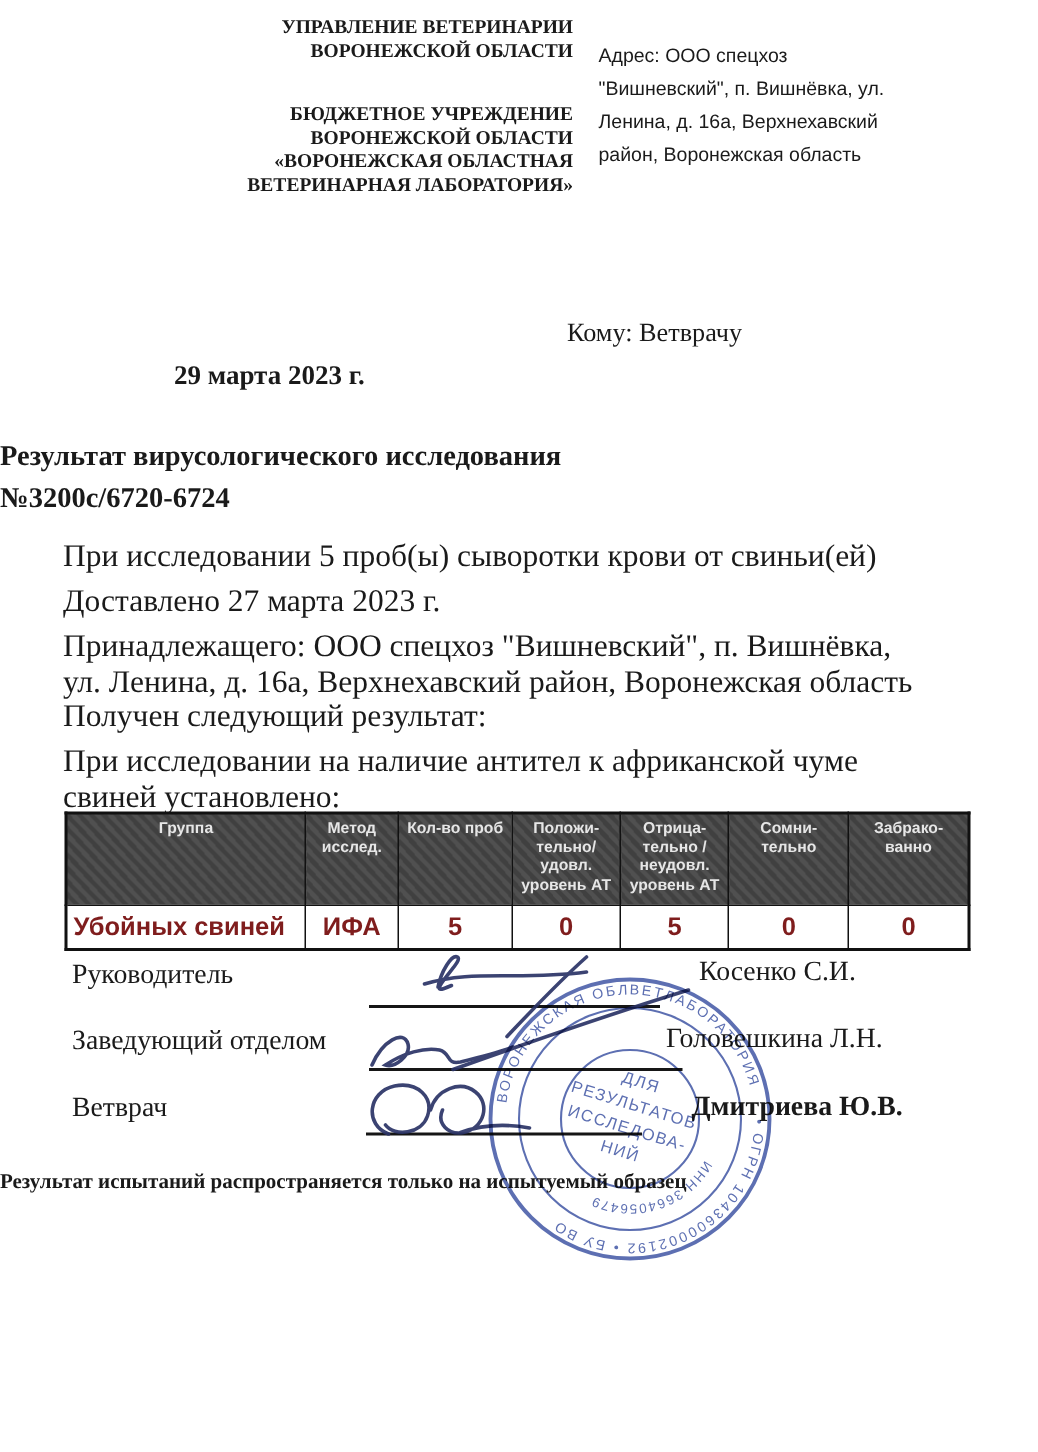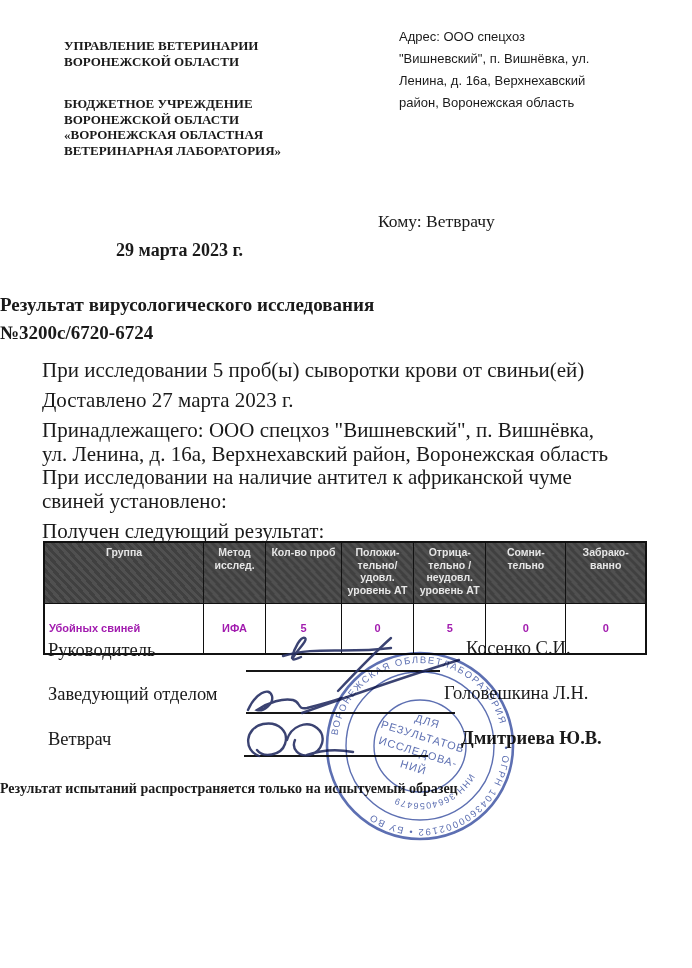--- a/index.html
+++ b/index.html
@@ -9,7 +9,7 @@
   }
 
   
-  .org{position:absolute; left:64px; top:38px; width:318px; text-align:left;}
+  .org{position:absolute; left:64px; top:10px; width:318px; text-align:right;}
   .org-authority{font-weight:bold; font-size:13px; line-height:15.5px; white-space:pre-line;}
   .org-institution{font-weight:bold; font-size:13px; line-height:15.5px; white-space:pre-line; margin-top:27px;}
   .org-contacts{font-size:12px; line-height:14.5px; white-space:pre-line; margin-top:1px;}

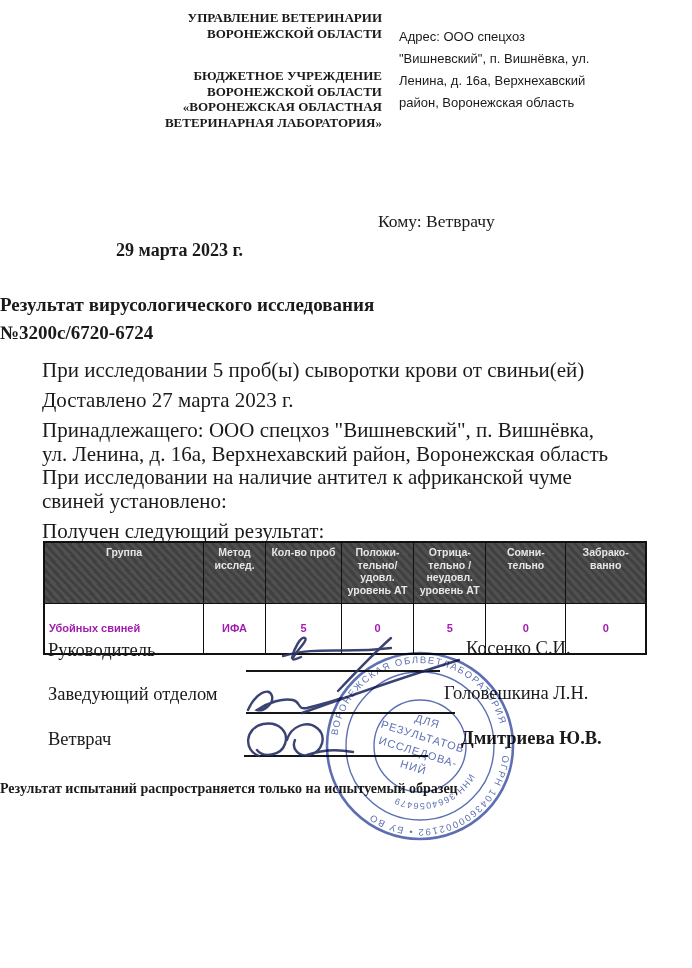--- a/index.html
+++ b/index.html
@@ -97,8 +97,8 @@
     <p>При исследовании 5 проб(ы) сыворотки крови от свиньи(ей)</p>
     <p>Доставлено 27 марта 2023 г.</p>
     <p class="tight">Принадлежащего: ООО спецхоз "Вишневский", п. Вишнёвка, ул. Ленина, д. 16а, Верхнехавский район, Воронежская область</p>
+    <p>Получен следующий результат:</p>
     <p>При исследовании на наличие антител к африканской чуме свиней установлено:</p>
-    <p>Получен следующий результат:</p>
   </div>
 
   <table class="results">

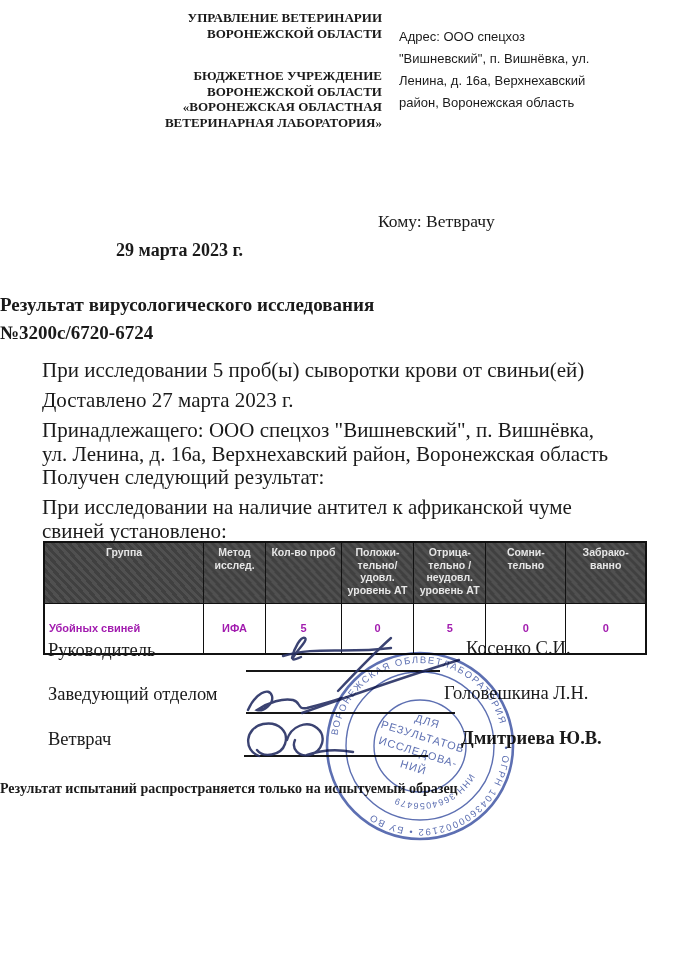--- a/index.html
+++ b/index.html
@@ -47,8 +47,8 @@
   }
   table.results thead tr{height:61px;}
   table.results td{
-    border:1px solid #111; font-size:11px; font-weight:bold; text-align:center;
-    height:19px; padding:15px 2px; color:#a21caf;
+    border:1px solid #111; font-size:17px; font-weight:bold; text-align:center;
+    height:19px; padding:4px 2px; color:#7f1d1d;
   }
   table.results td.first{text-align:left; padding-left:4px;}
 

